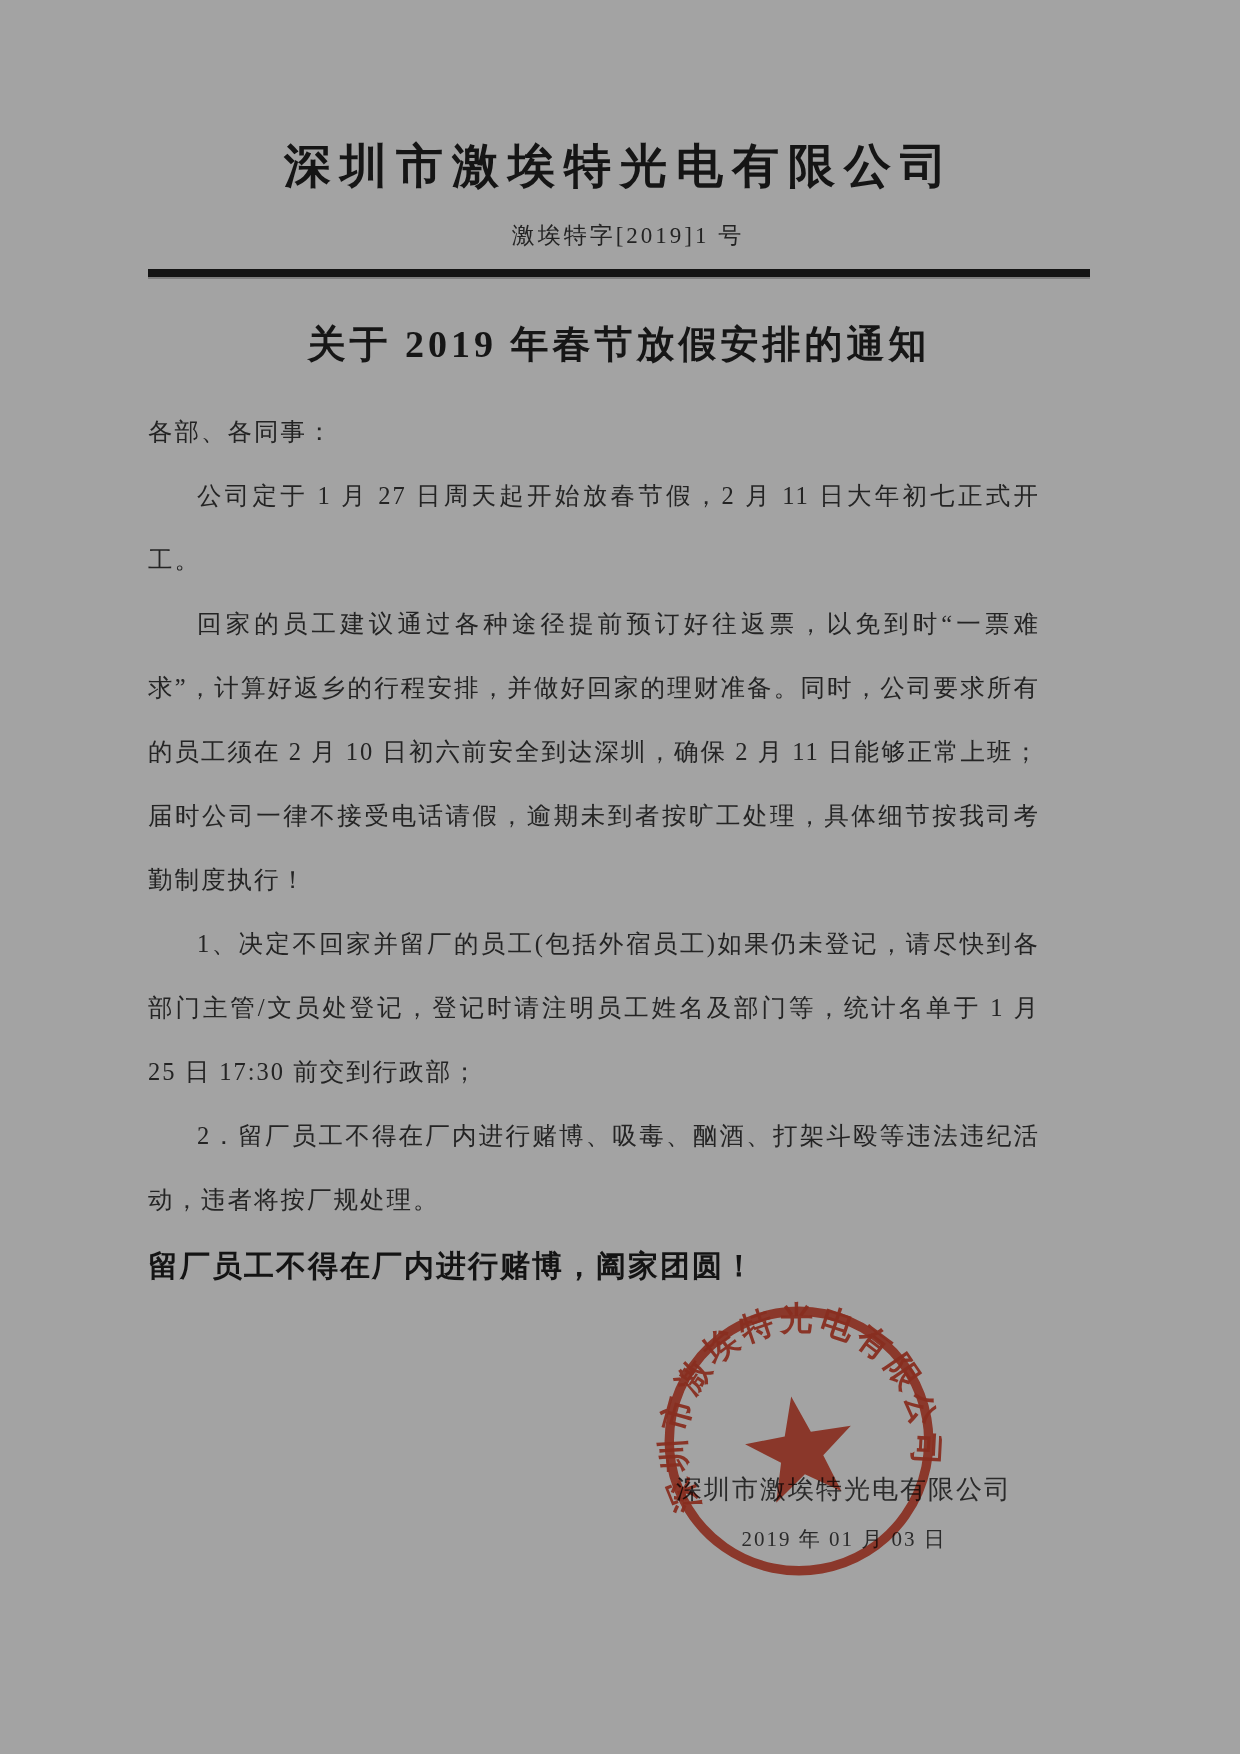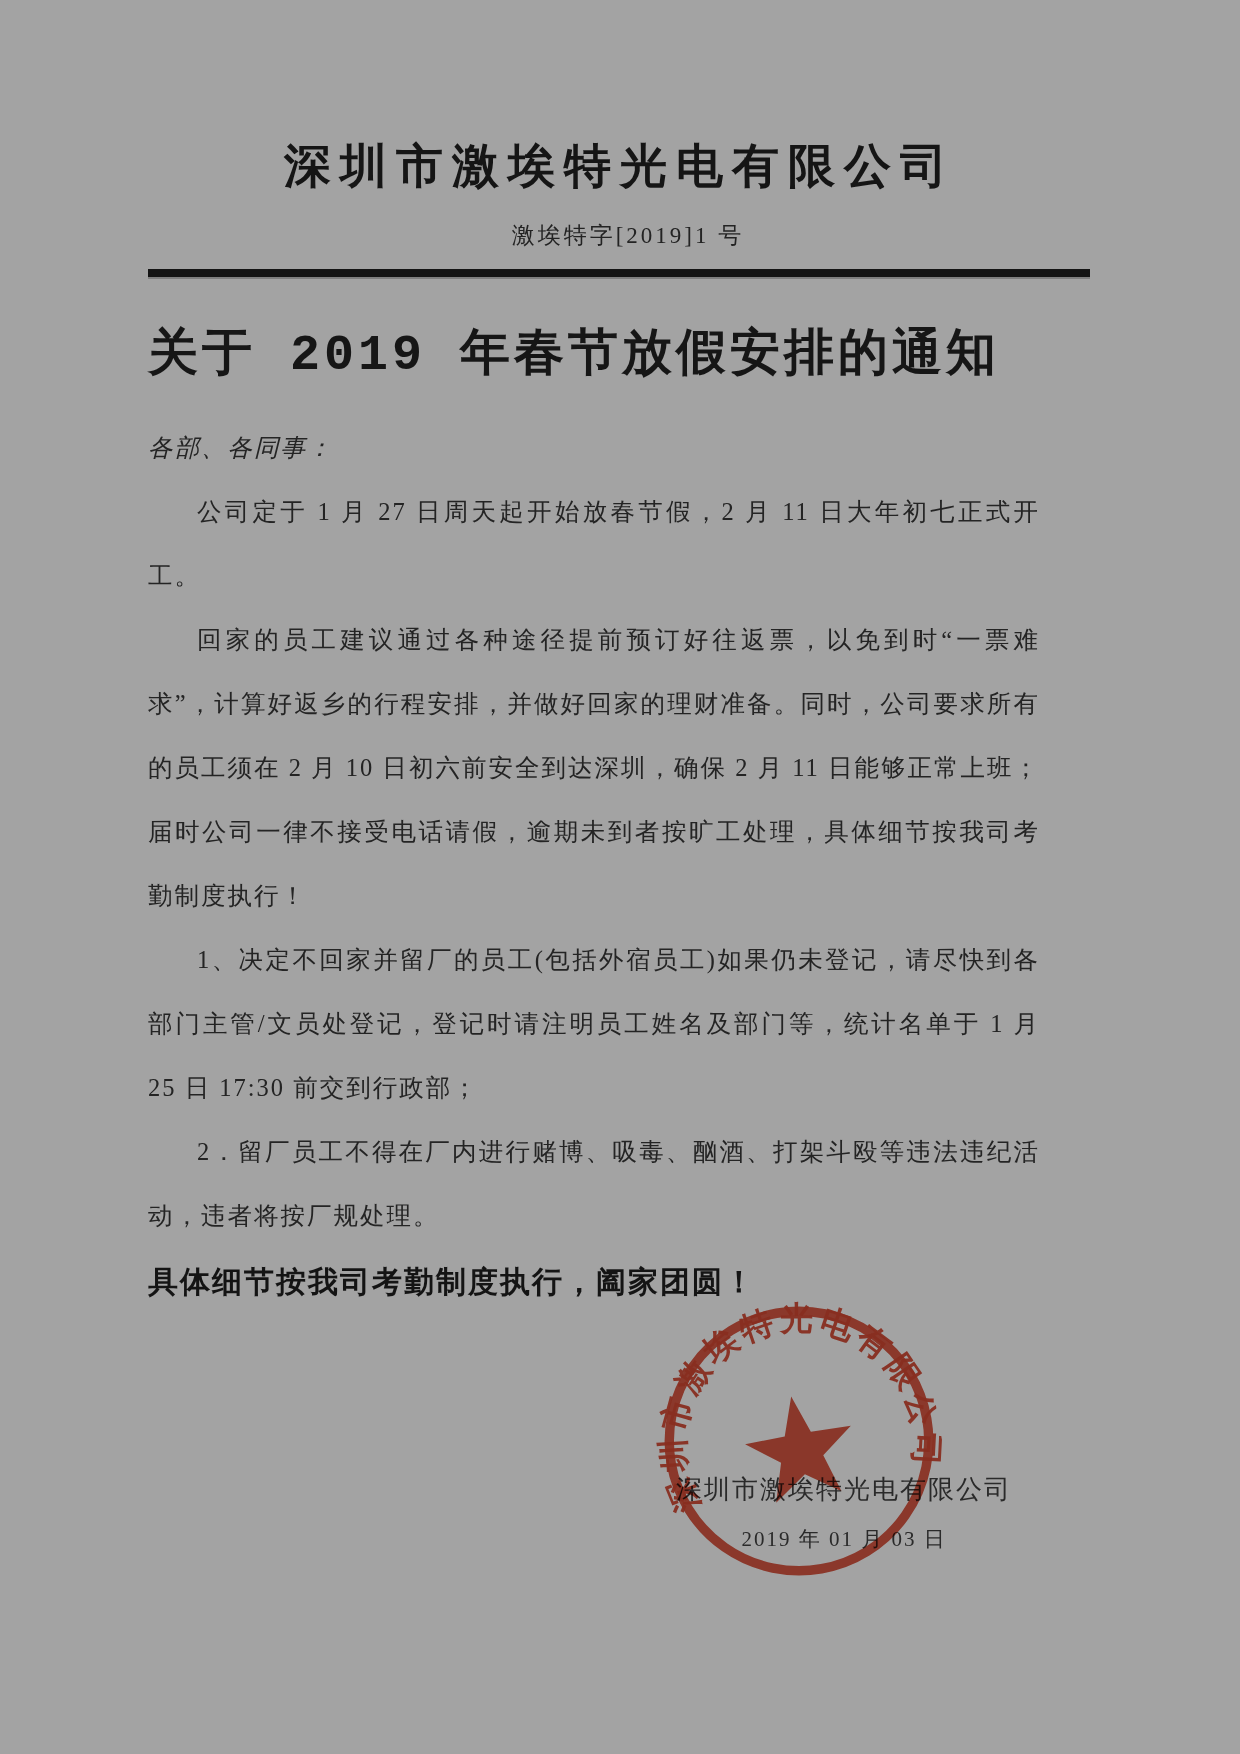--- a/index.html
+++ b/index.html
@@ -48,11 +48,11 @@
     margin-top: 42px;
     margin-left: 148px;
     width: 942px;
-    font-size: 50px;
+    text-align: center;
+    font-size: 38px;
     font-weight: bold;
     color: #161616;
     letter-spacing: 4px;
-    font-family: Liberation Mono, monospace;
   }
 
   

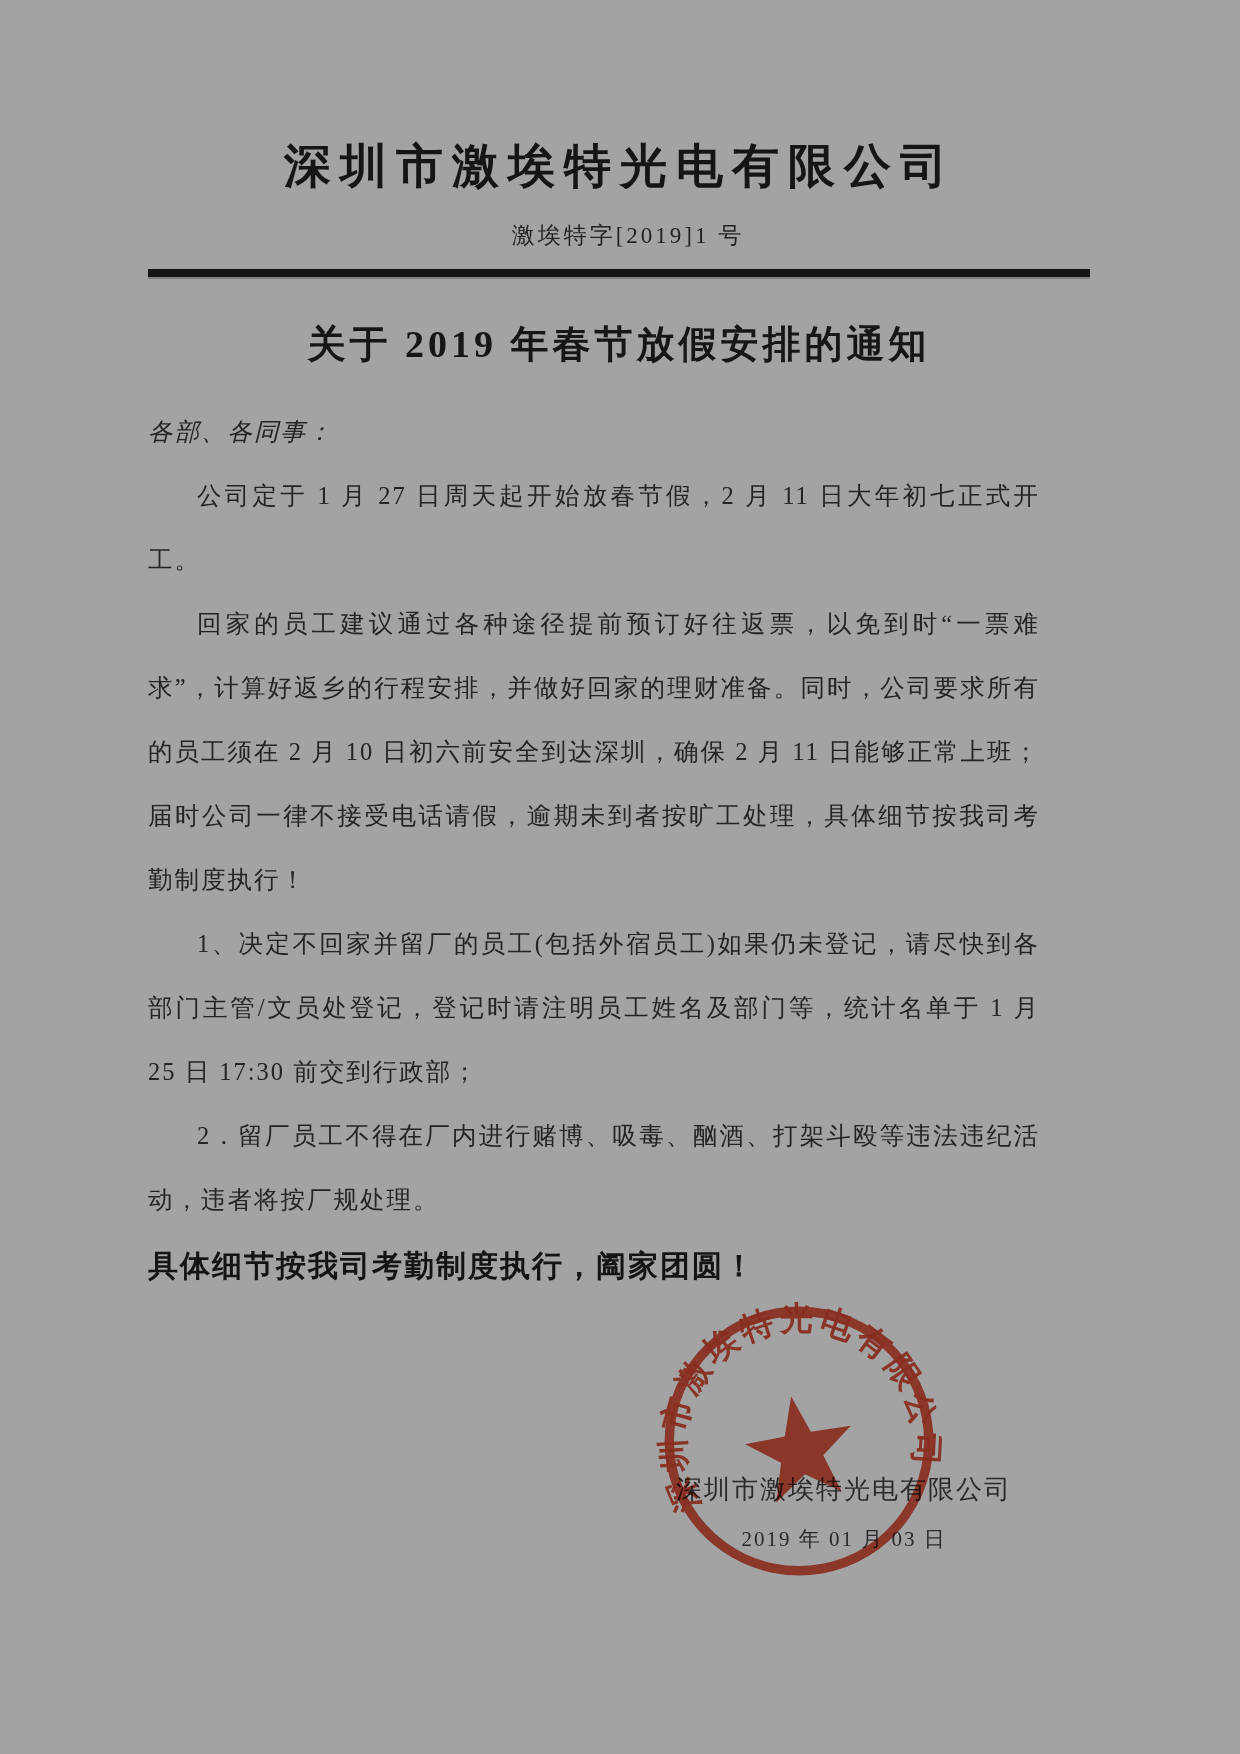--- a/index.html
+++ b/index.html
@@ -64,7 +64,7 @@
     text-align: justify;
     color: #242424;
   }
-  .salutation { text-indent: 0; font-style: italic; }
+  .salutation { text-indent: 0; }
   .para { text-indent: 2em; }
 
   .closing {

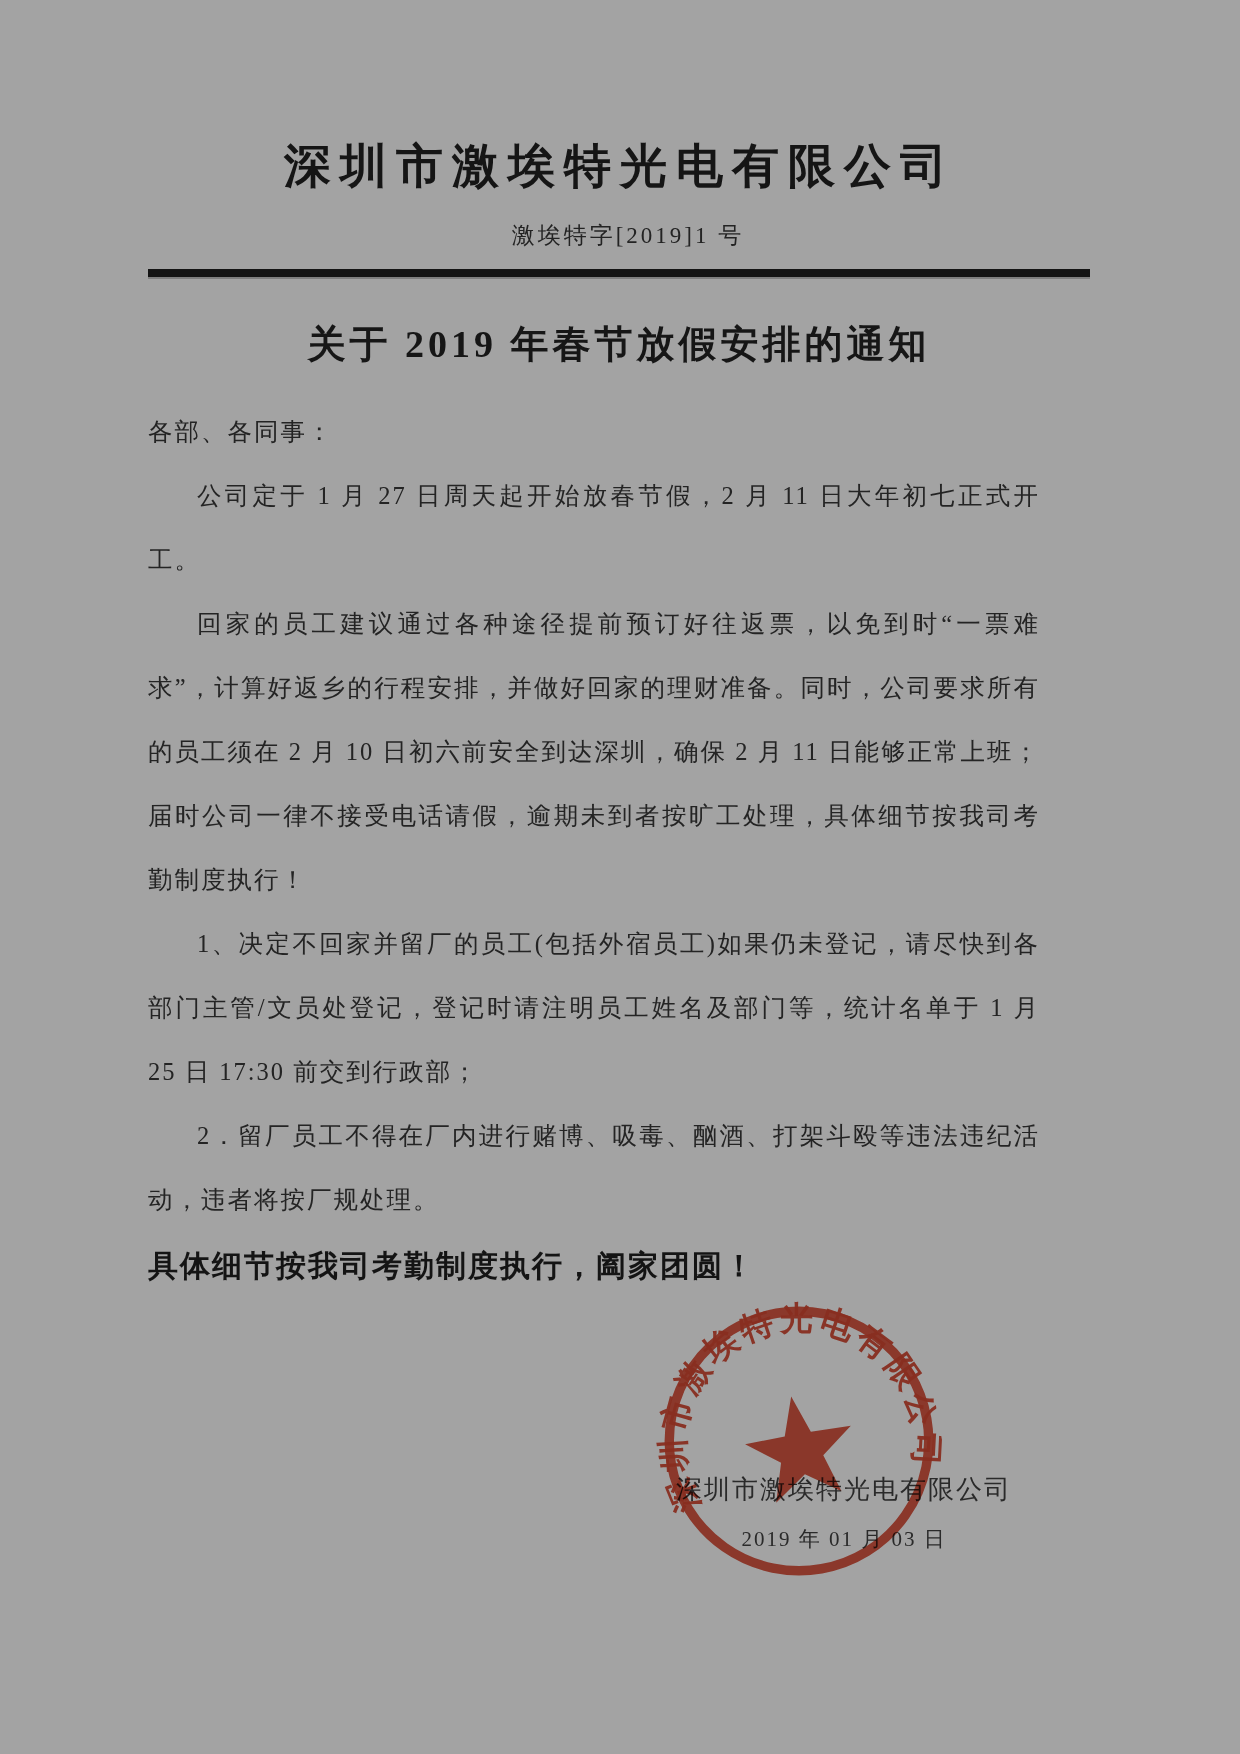--- a/index.html
+++ b/index.html
@@ -127,7 +127,7 @@
     <p class="para">2．留厂员工不得在厂内进行赌博、吸毒、酗酒、打架斗殴等违法违纪活动，违者将按厂规处理。</p>
   </div>
 
-  <div class="closing">具体细节按我司考勤制度执行，阖家团圆！</div>
+  <div class="closing">留厂员工不得在厂内进行赌博，阖家团圆！</div>
 
   <div class="signature-block">
     <div class="signature-company">深圳市激埃特光电有限公司</div>

